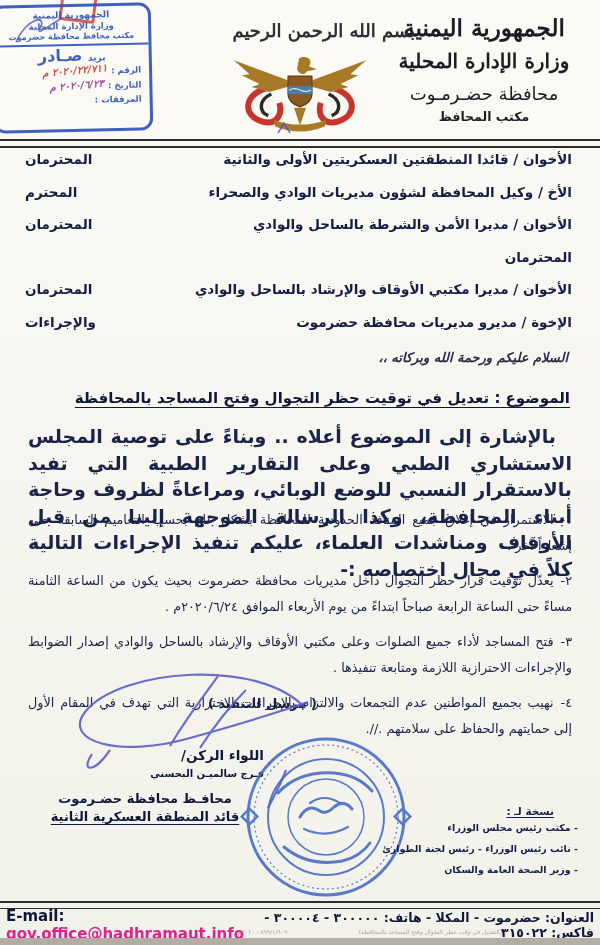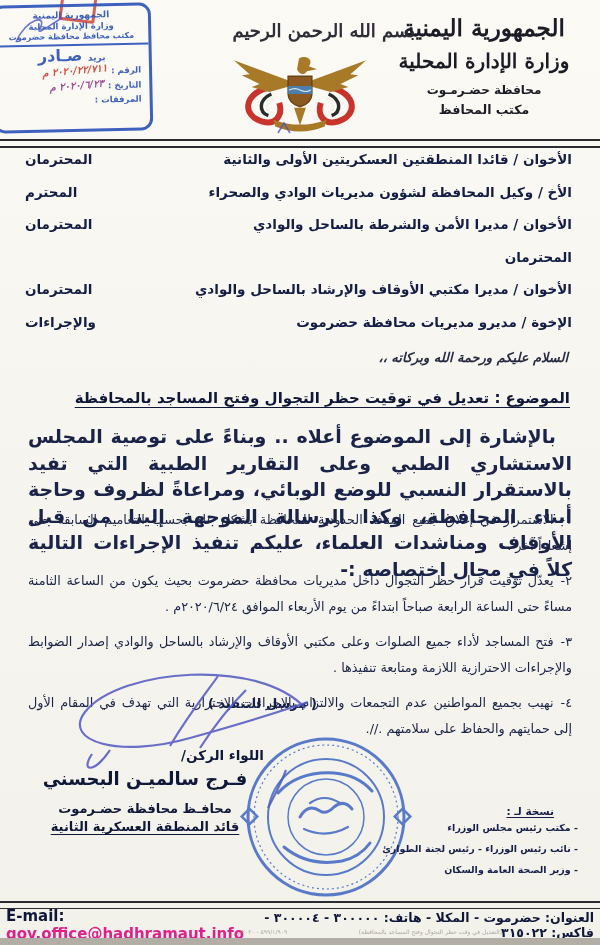--- a/index.html
+++ b/index.html
@@ -11,7 +11,7 @@
   .hdr-right{position:absolute;top:14px;right:6px;width:220px;text-align:center;color:#1c1c26;direction:rtl;}
   .hdr-right .rep{font-size:23px;font-weight:800;font-family:"DejaVu Serif",serif;letter-spacing:-1px;}
   .hdr-right .min{font-size:20px;font-weight:800;font-family:"DejaVu Serif",serif;margin-top:8px;letter-spacing:-1px;}
-  .hdr-right .gov{font-size:12px;font-weight:700;margin-top:10px;letter-spacing:2px;}
+  .hdr-right .gov{font-size:18px;font-weight:400;margin-top:10px;letter-spacing:2px;}
   .hdr-right .off{font-size:12.5px;font-weight:800;margin-top:5px;}
   .bismillah{position:absolute;top:20px;left:171px;width:244px;text-align:right;direction:rtl;
              font-size:18px;font-weight:800;color:#2e2e38;font-family:"DejaVu Serif",serif;}

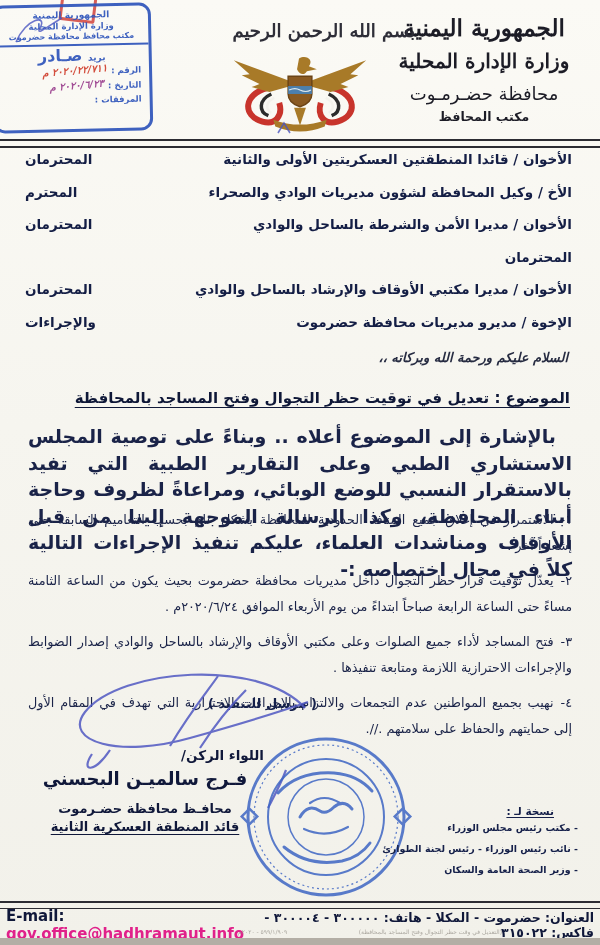--- a/index.html
+++ b/index.html
@@ -60,7 +60,7 @@
   .ink1{position:absolute;top:650px;left:50px;width:290px;height:160px;}
   .sig{position:absolute;top:747px;left:26px;width:238px;direction:rtl;color:#10183a;}
   .sig .rank{text-align:right;font-size:13.5px;font-weight:800;padding-left:4px;}
-  .sig .name{text-align:center;font-size:18px;font-weight:800;margin-top:5px;}
+  .sig .name{text-align:right;font-size:10px;font-weight:800;margin-top:5px;}
   .sig .t1{text-align:center;font-size:13px;font-weight:800;margin-top:12px;}
   .sig .t2{text-align:center;font-size:13px;font-weight:800;margin-top:3px;text-decoration:underline;text-underline-offset:3px;}
   .roundstamp{position:absolute;top:733px;left:238px;width:176px;height:170px;opacity:.85;}

